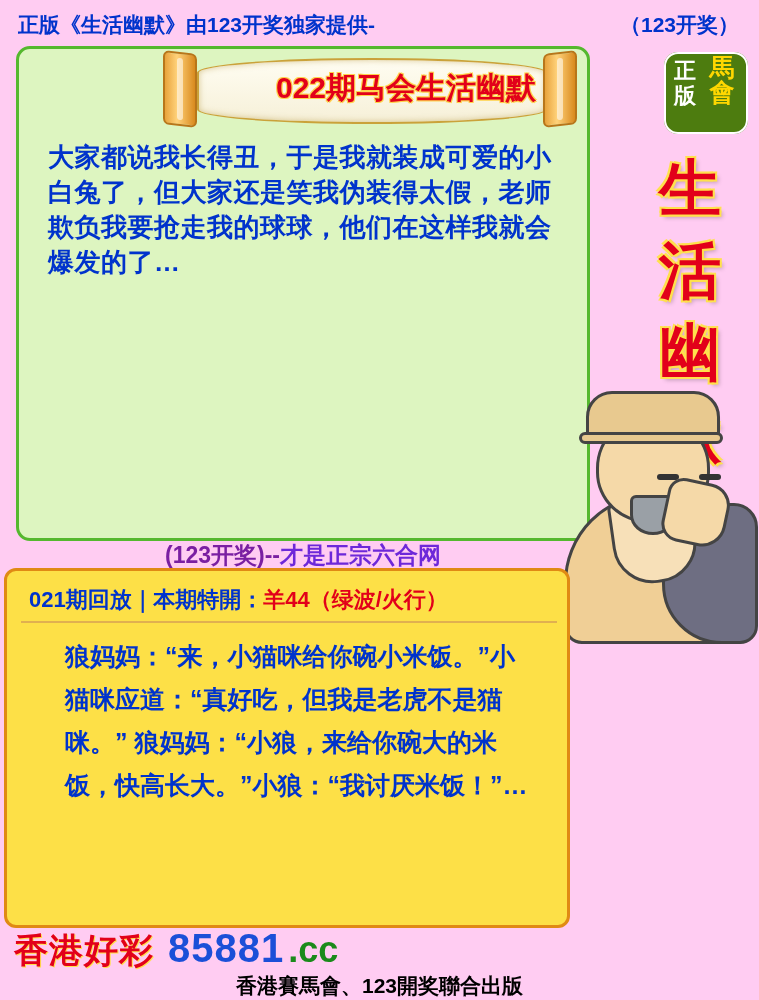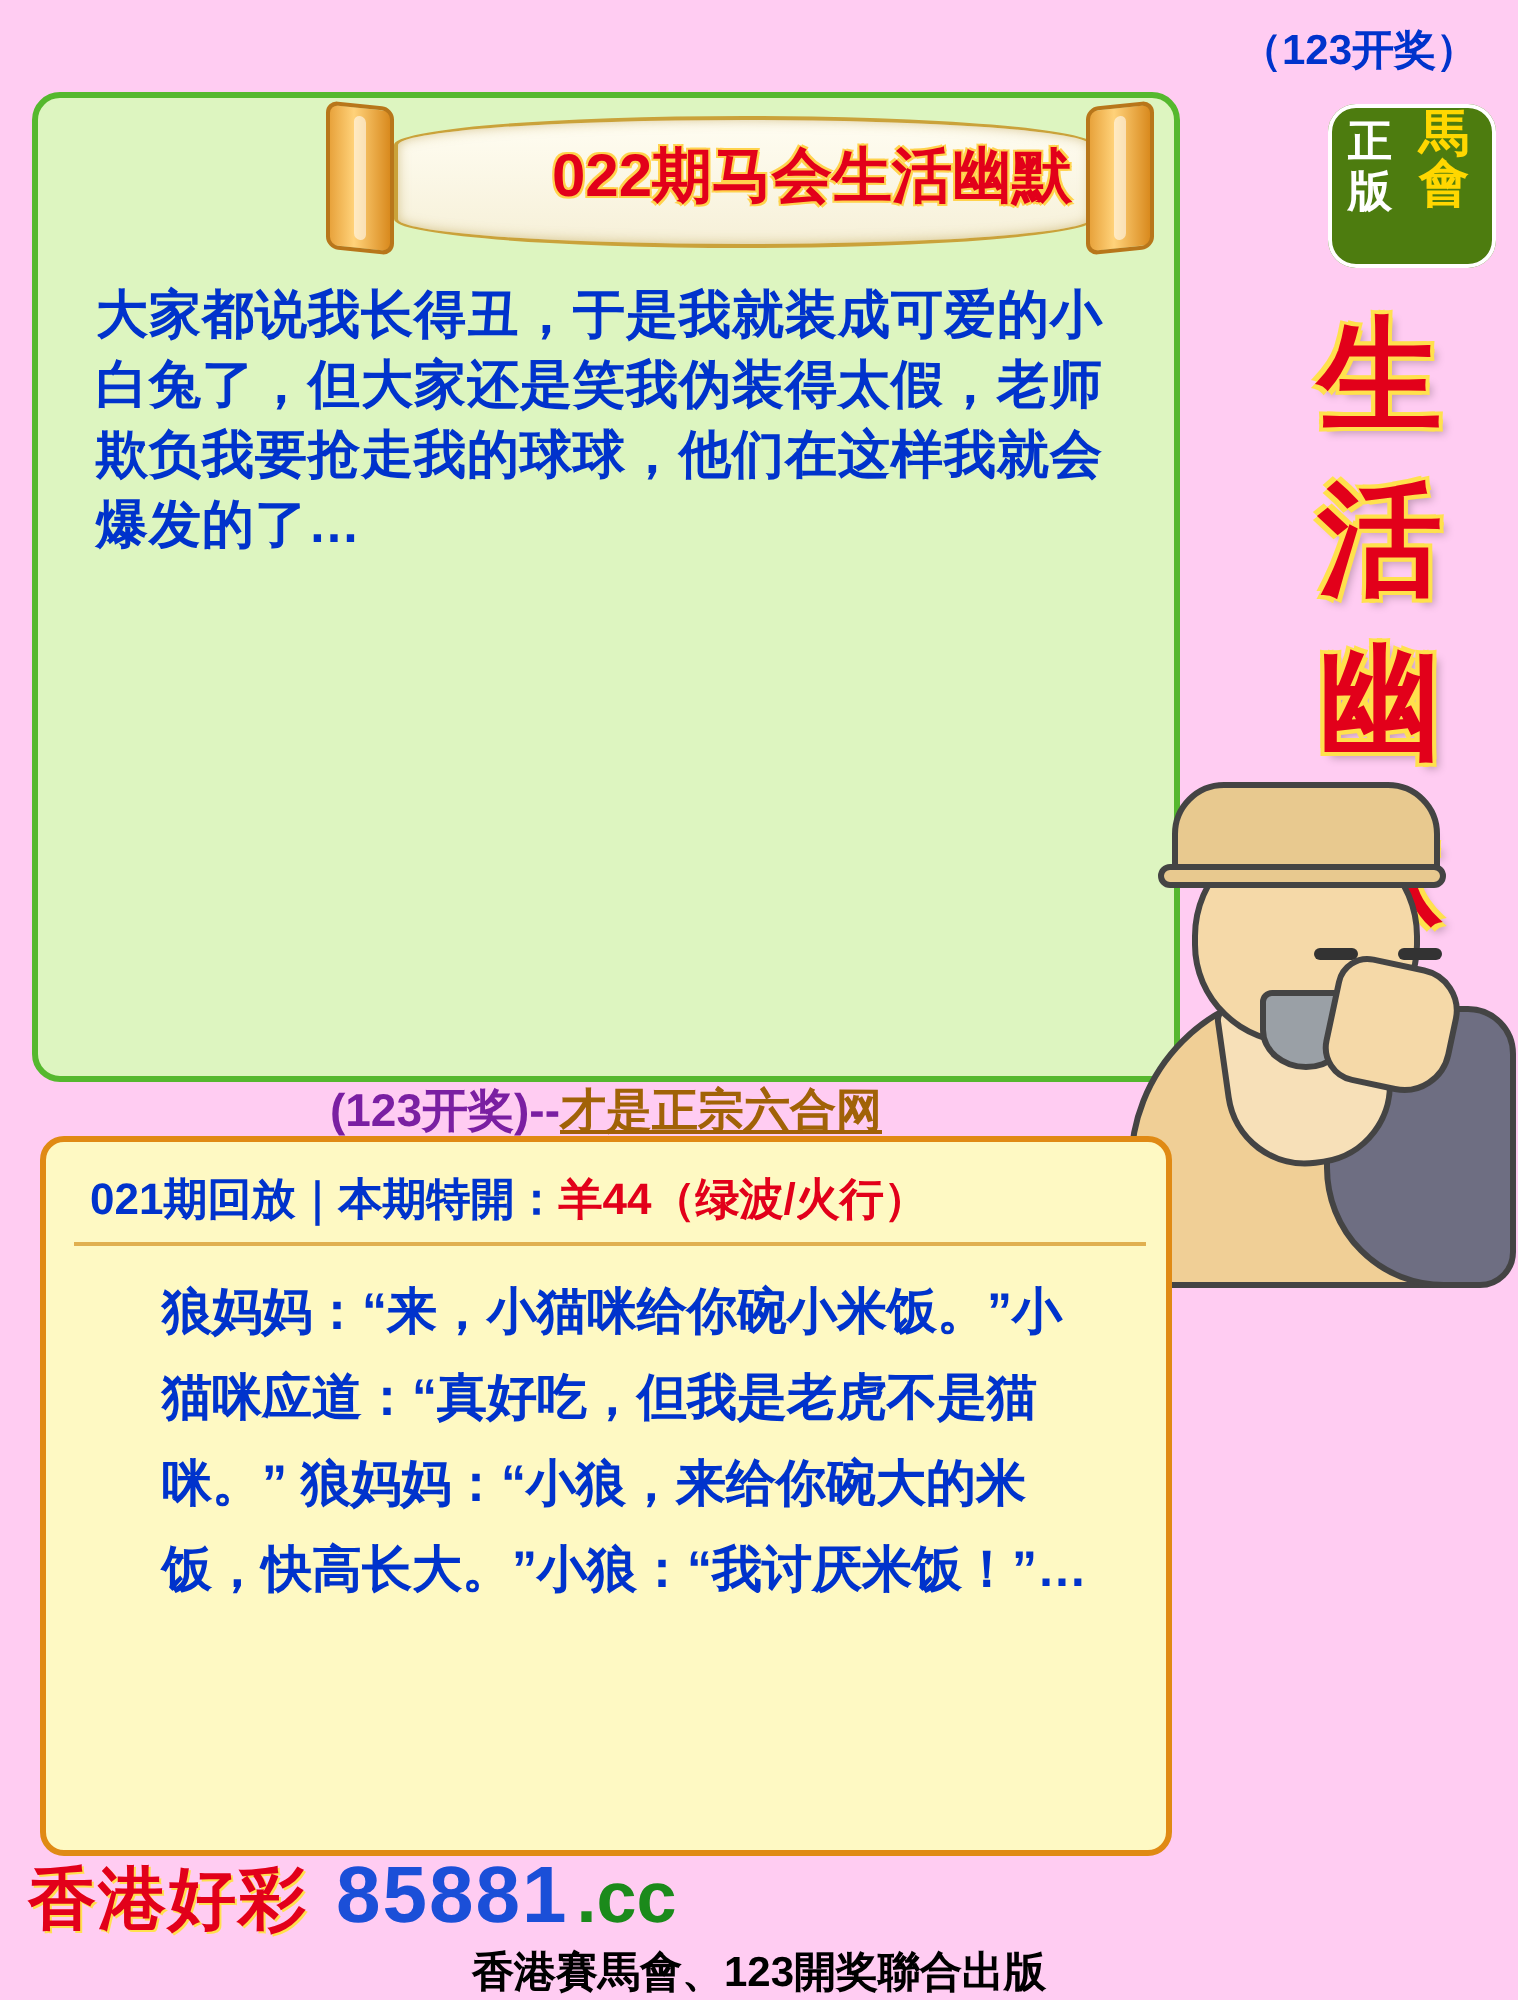--- a/index.html
+++ b/index.html
@@ -385,6 +385,7 @@
 <body>
 
 <div class="top-header">
+  <div class="left">正版《生活幽默》由123开奖独家提供-</div>
   <div class="right">（123开奖）</div>
 </div>
 

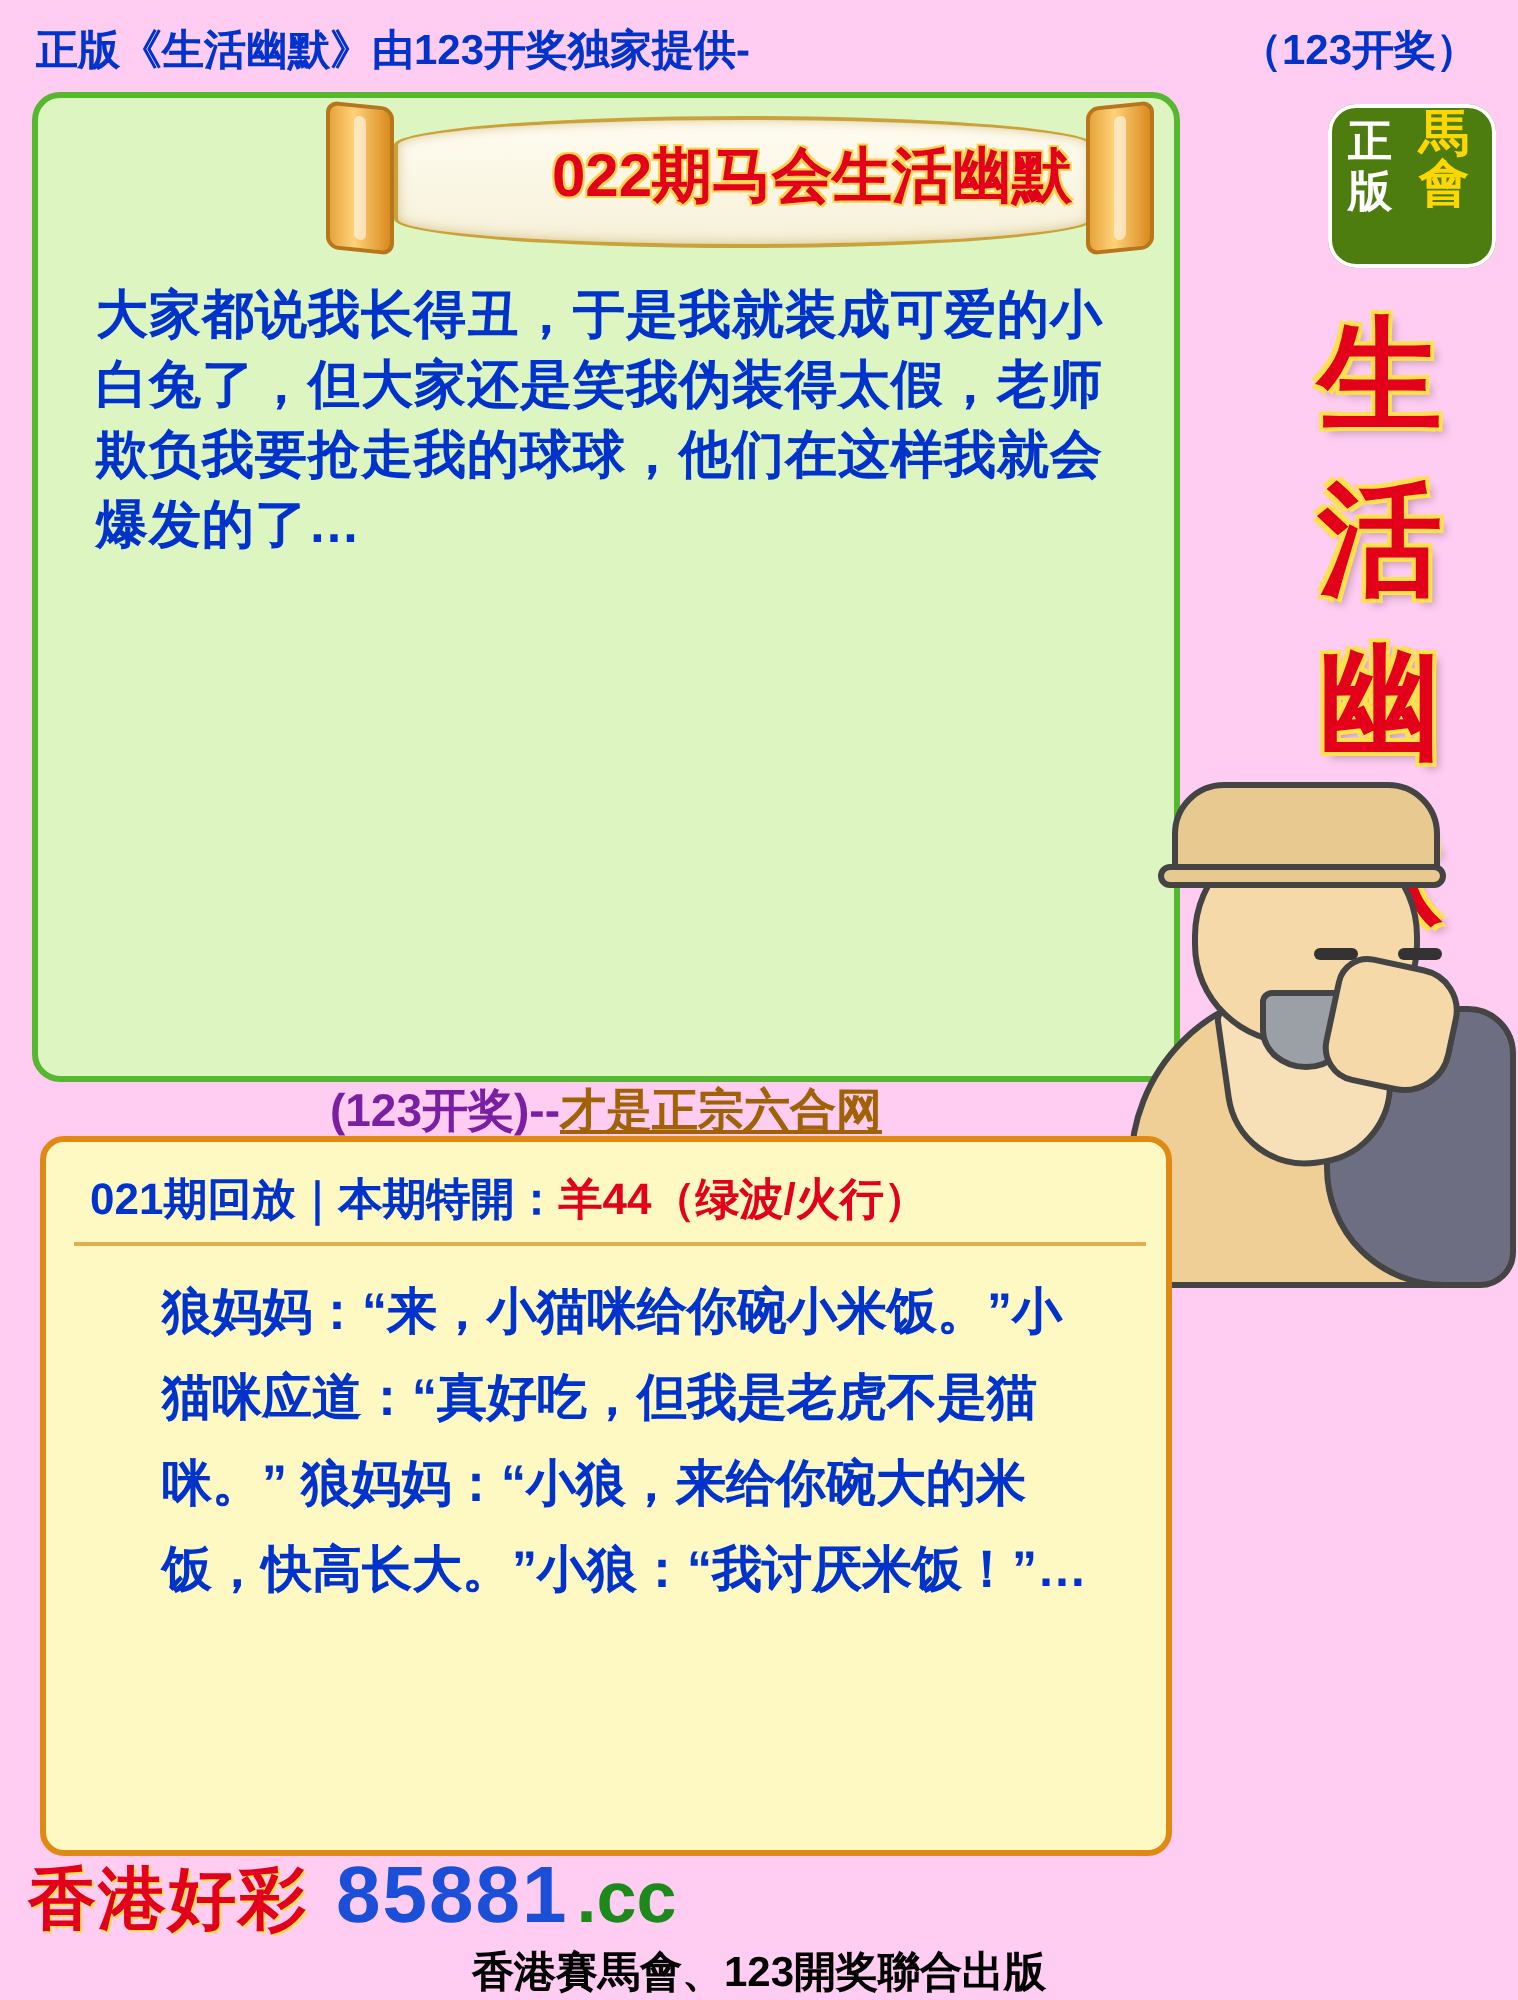--- a/index.html
+++ b/index.html
@@ -134,7 +134,7 @@
     white-space: nowrap;
   }
   .caption .c-purple { color: #7a1fa2; }
-  .caption .c-red { color: #a16207; text-decoration: underline; }
+  .caption .c-red { color: #6d28d9; }
 
   
   .corner-badge {

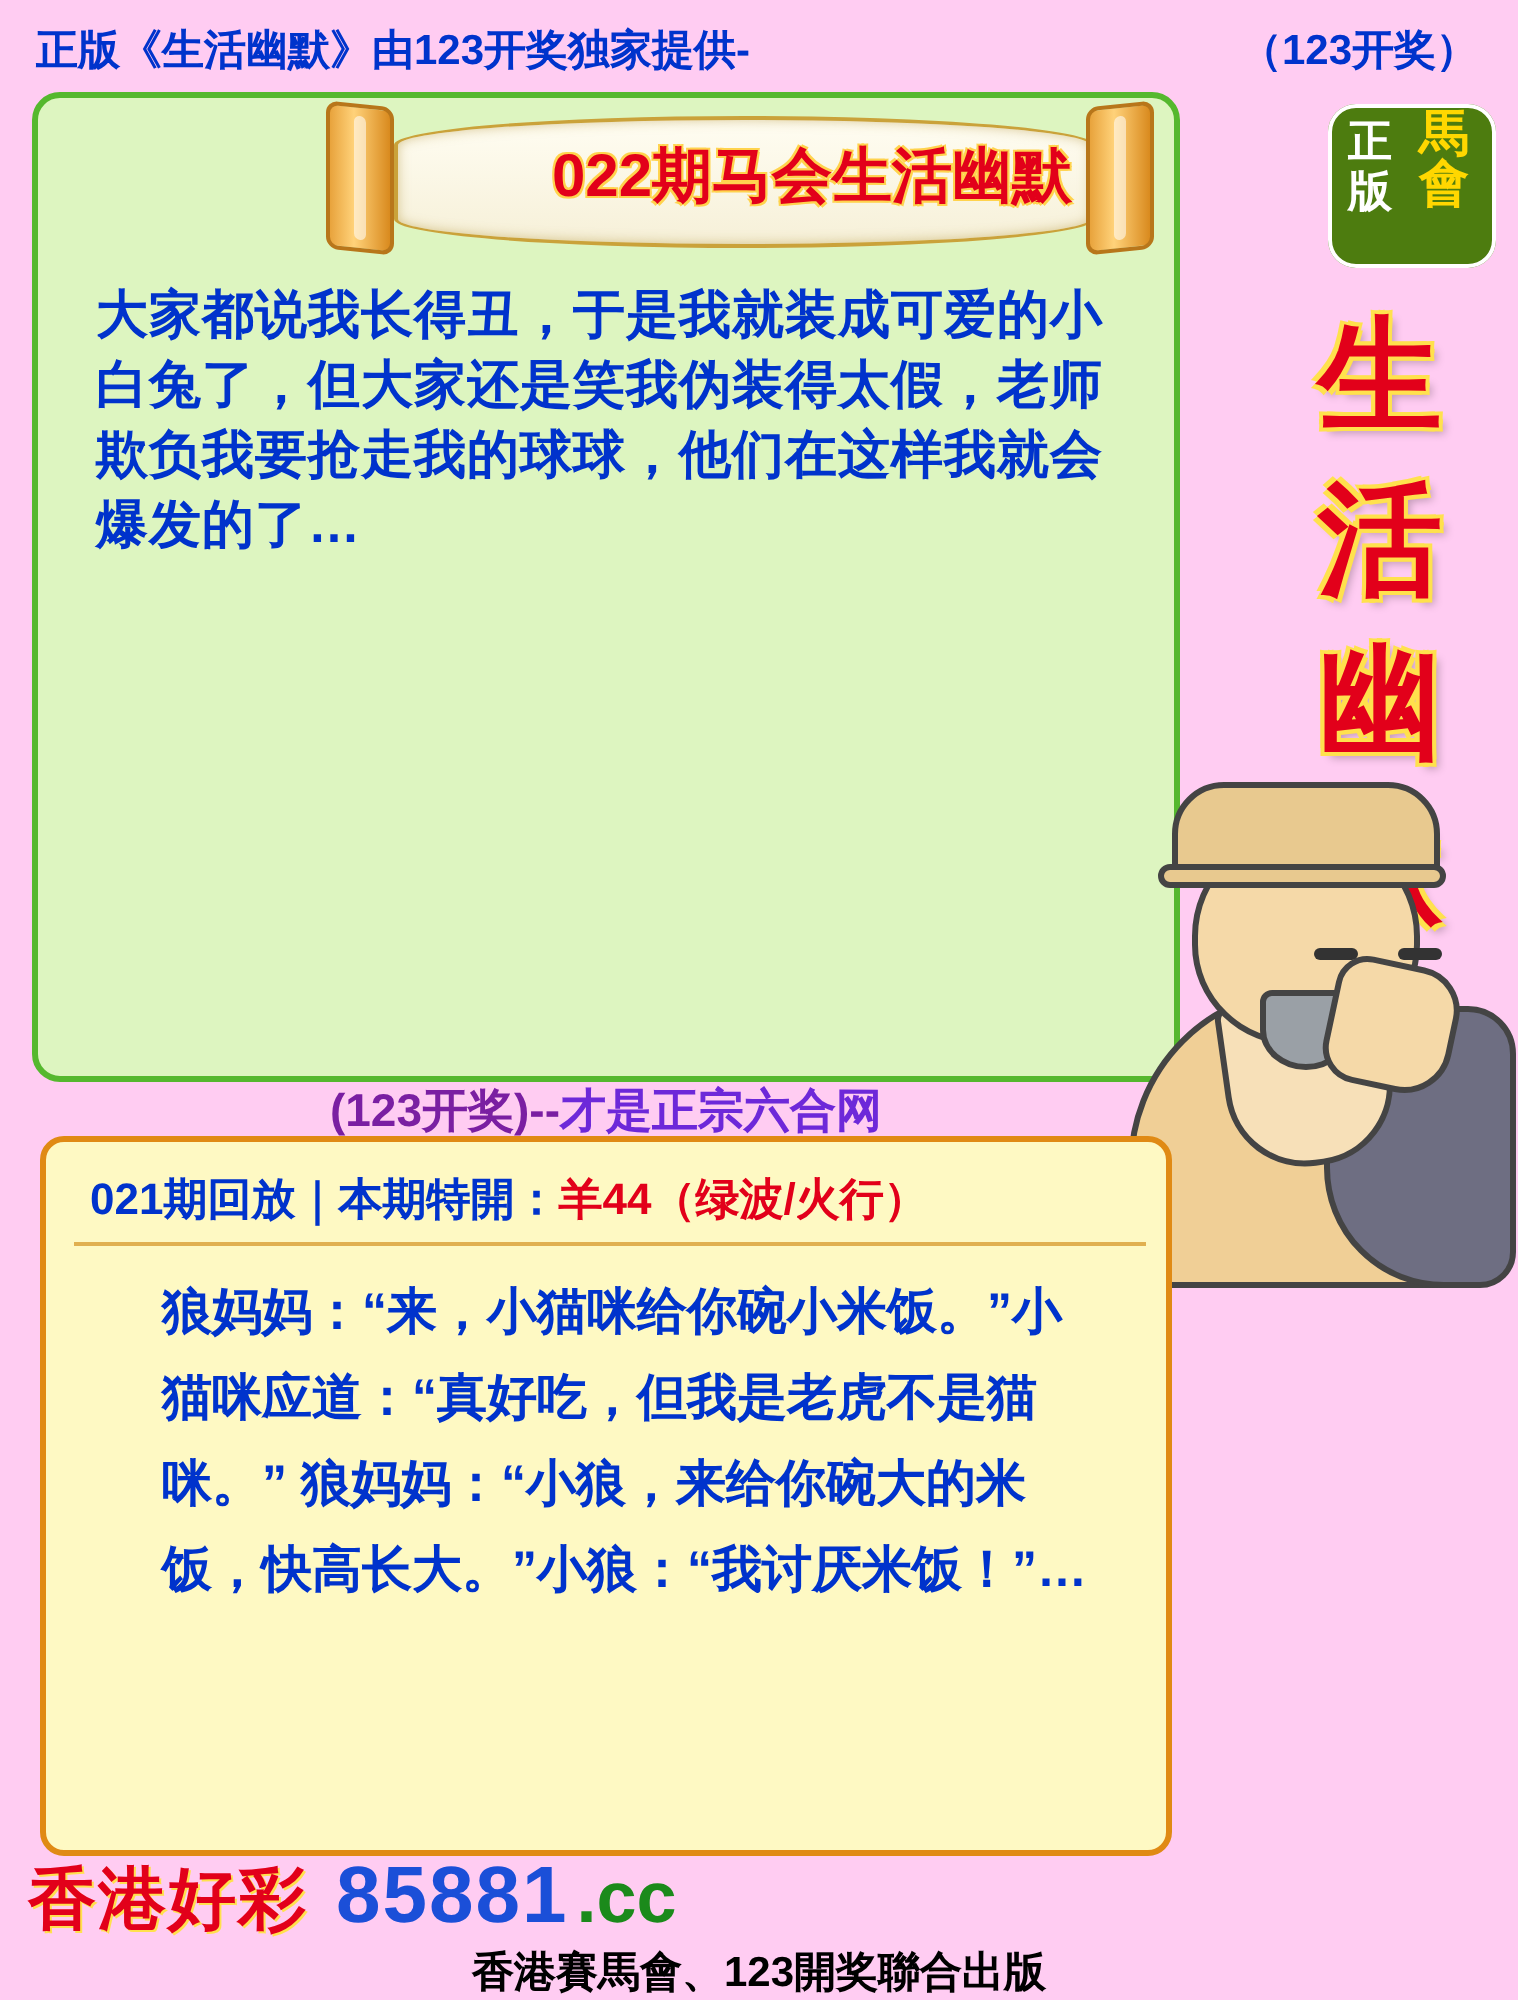--- a/index.html
+++ b/index.html
@@ -301,11 +301,11 @@
   
   .bottom-panel {
     position: absolute;
-    left: 20px;
+    left: 4px;
     top: 568px;
     width: 566px;
     height: 360px;
-    background: #fef9c3;
+    background: #fde047;
     border: 3px solid #e08a14;
     border-radius: 12px;
     box-sizing: border-box;

